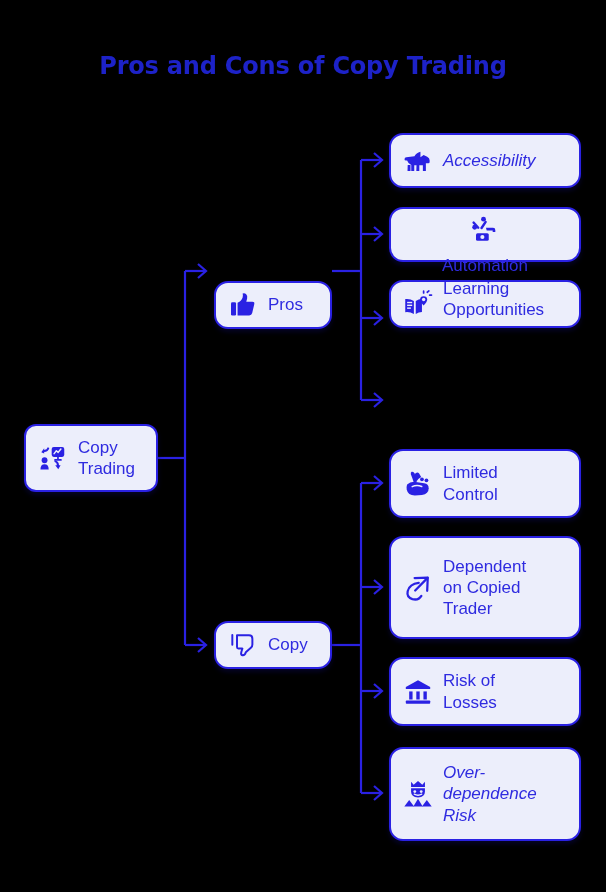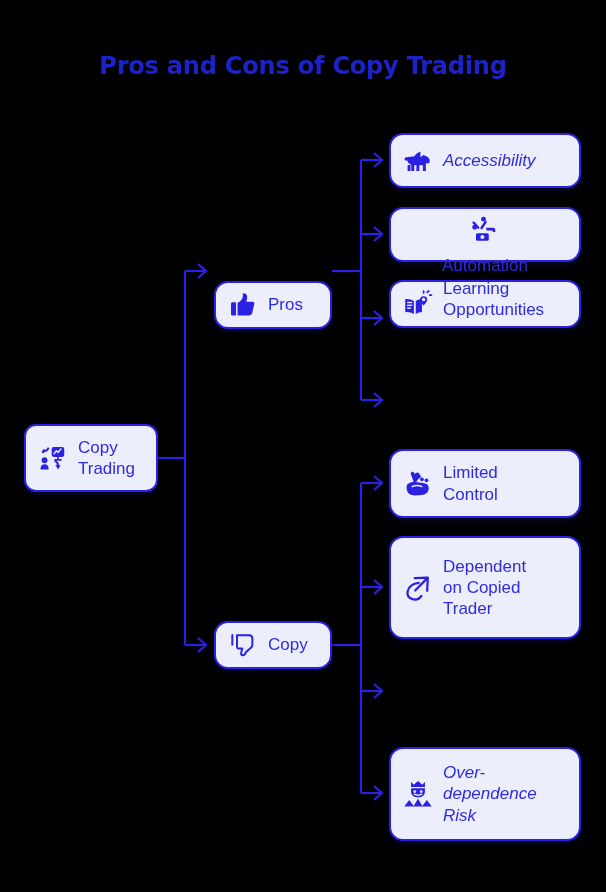--- a/index.html
+++ b/index.html
@@ -244,6 +244,19 @@
 Trader</span>
   </div>
 
+  <div class="node leaf n7">
+    <svg class="icon" viewBox="0 0 32 32">
+      <g fill="#2a21e3">
+        <path d="M16 3.4 L29.0 10.6 L29.0 12.8 L3.0 12.8 L3.0 10.6 Z"></path>
+        <rect x="6.6" y="15.4" width="3.6" height="8.6"></rect>
+        <rect x="14.2" y="15.4" width="3.6" height="8.6"></rect>
+        <rect x="21.8" y="15.4" width="3.6" height="8.6"></rect>
+        <rect x="3.0" y="25.0" width="26.0" height="3.6" rx="0.8"></rect>
+      </g>
+    </svg>
+    <span class="label">Risk of
+Losses</span>
+  </div>
 
   <div class="node leaf n8">
     <svg class="icon" viewBox="0 0 32 32">

